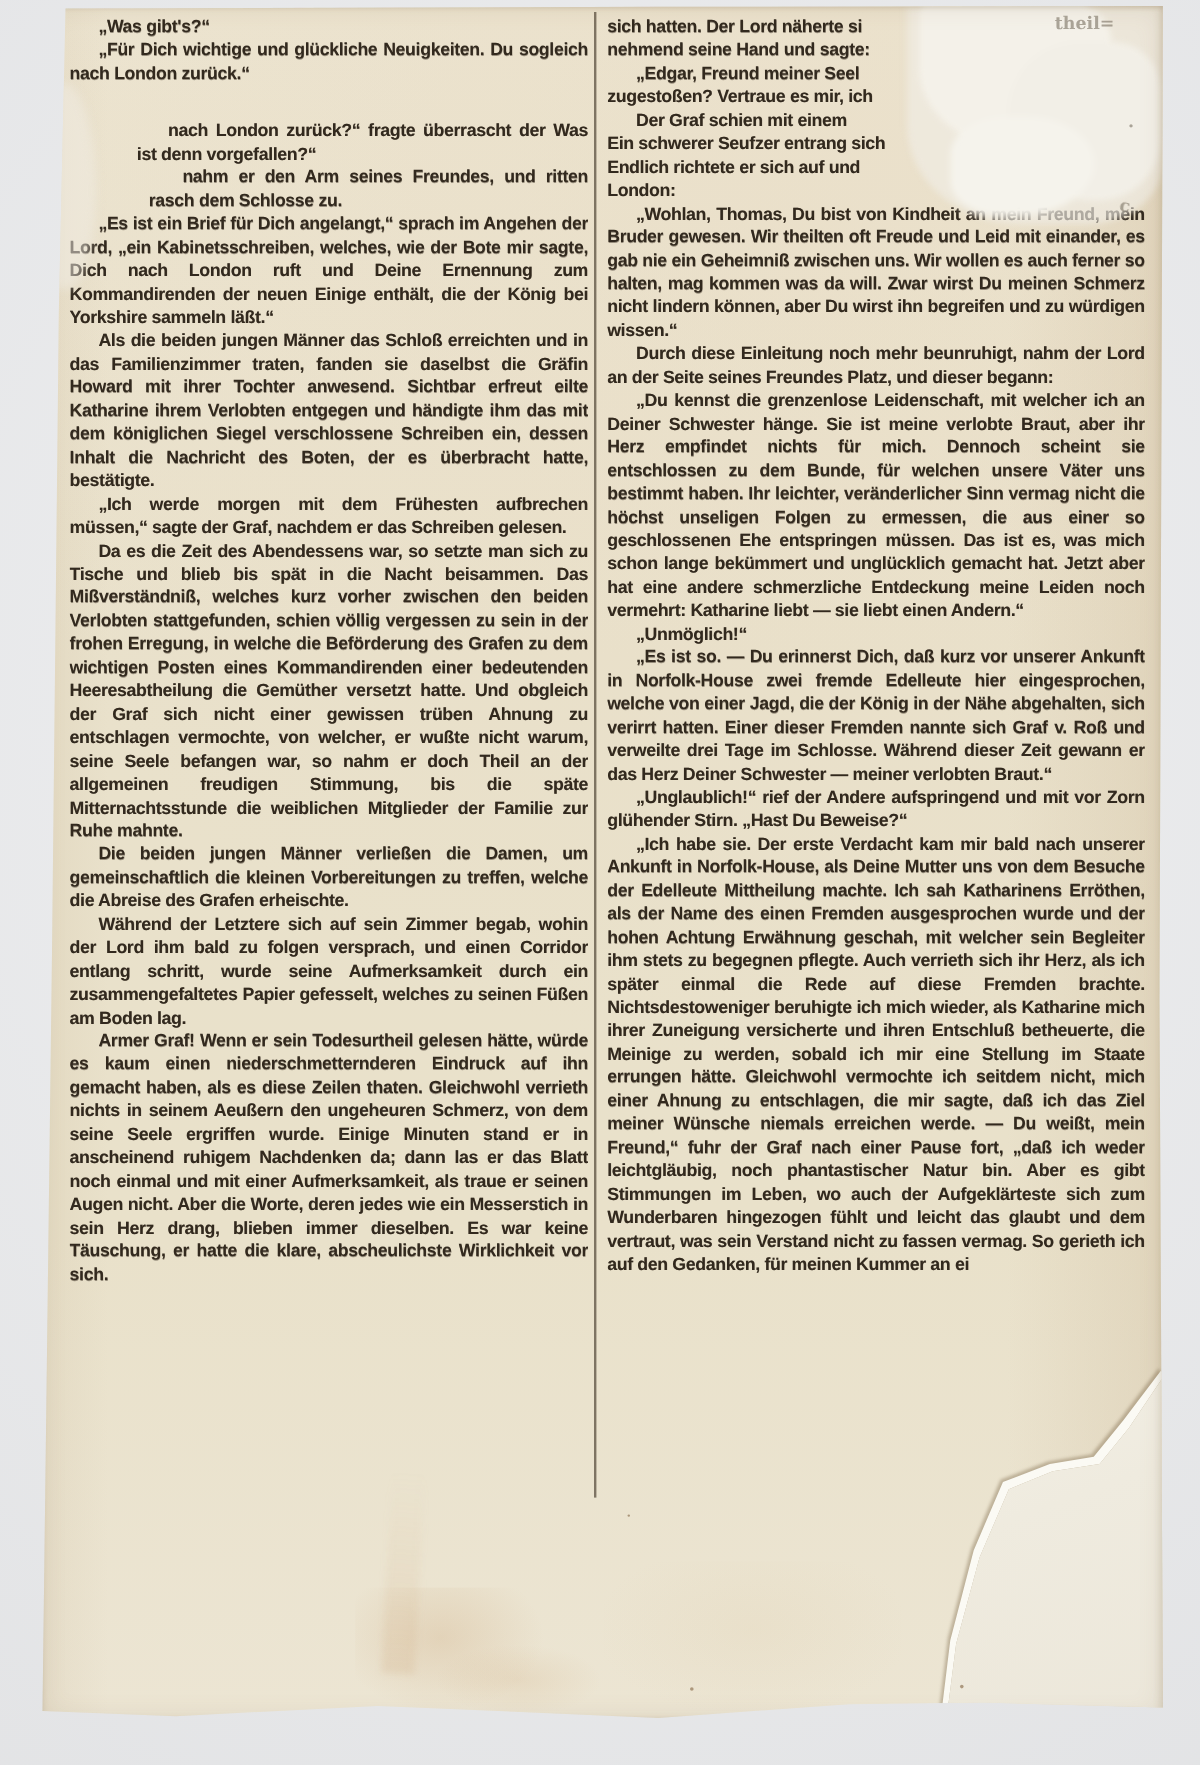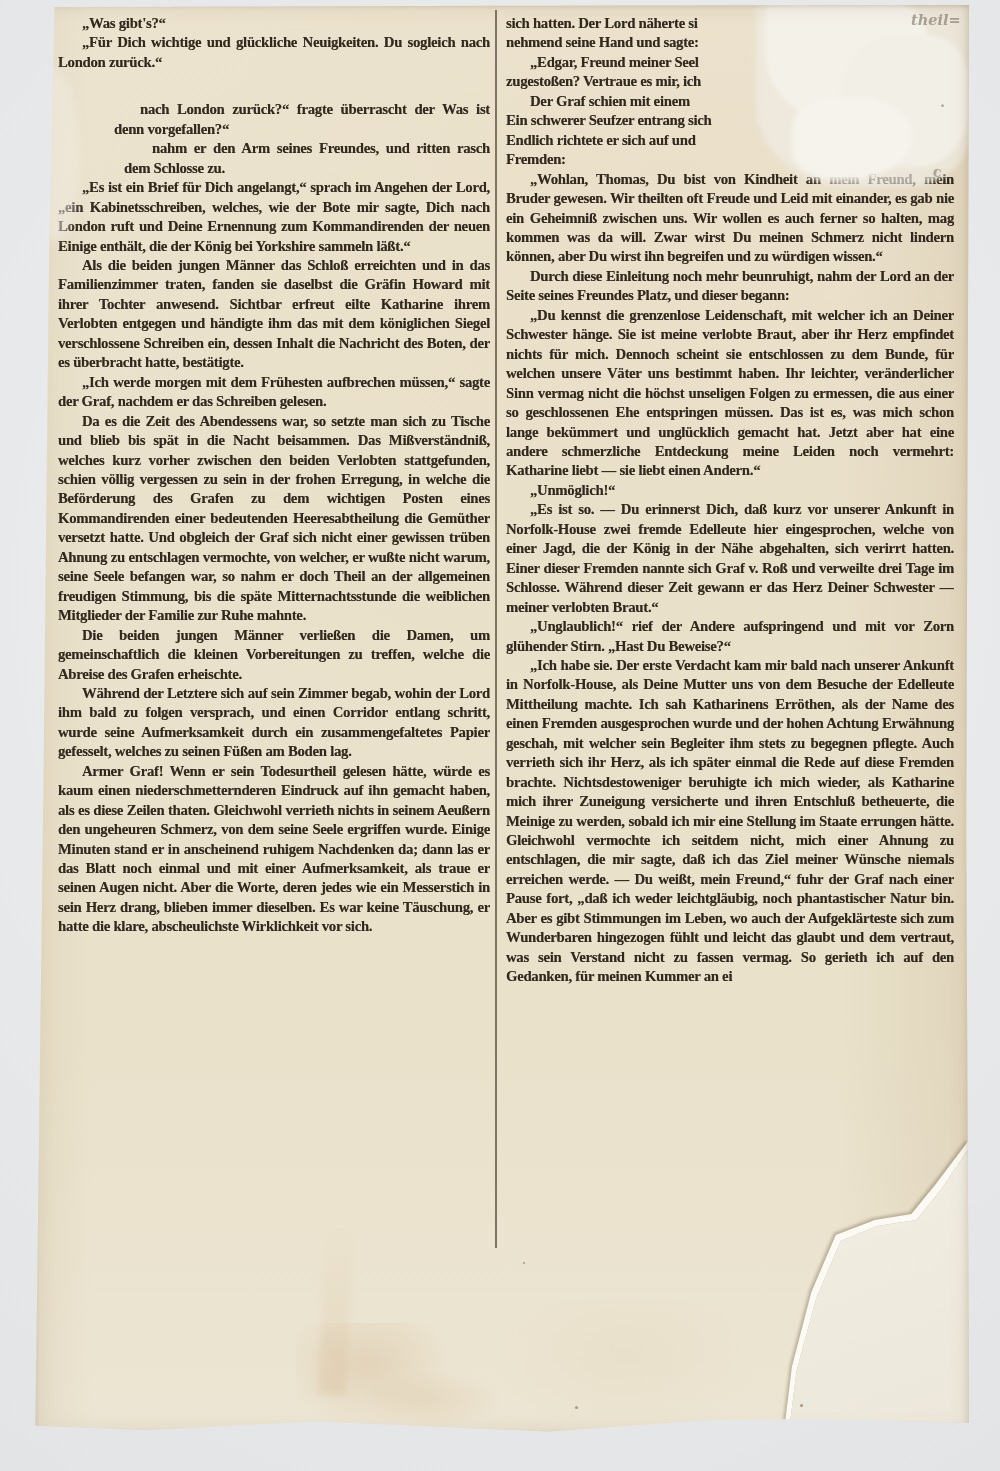--- a/index.html
+++ b/index.html
@@ -40,7 +40,7 @@
   .col{
     position:absolute;top:9px;height:1240px;overflow:hidden;
     color:var(--ink);
-    font-family:Liberation Serif, serif;
+    font-family:Liberation Sans, sans-serif;
     font-weight:700;
     font-size:14.7px;line-height:19.45px;
     letter-spacing:-0.25px;

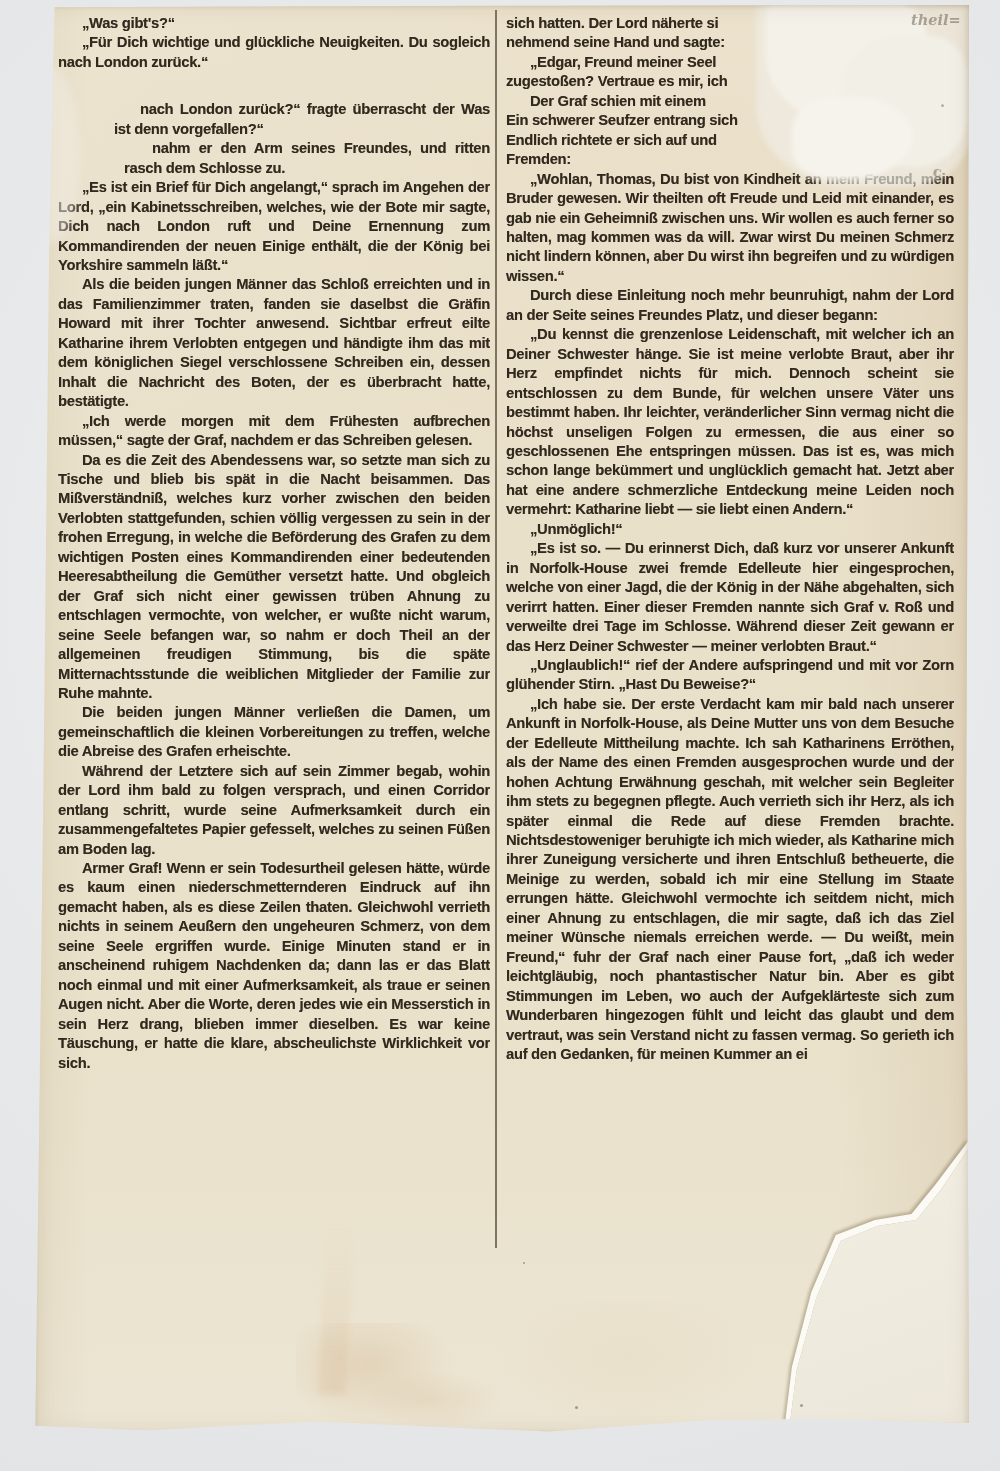--- a/index.html
+++ b/index.html
@@ -69,7 +69,7 @@
     font-family:"DejaVu Serif", serif;font-weight:700;font-size:14.5px;
     filter:blur(.4px);
   }
-  .ghost--a{left:877px;top:6px;font-style:italic;}
+  .ghost--a{left:845px;top:6px;}
   .ghost--b{left:899px;top:158px;transform:rotate(8deg);}
   .ghost--c{left:906px;top:92px;}
 

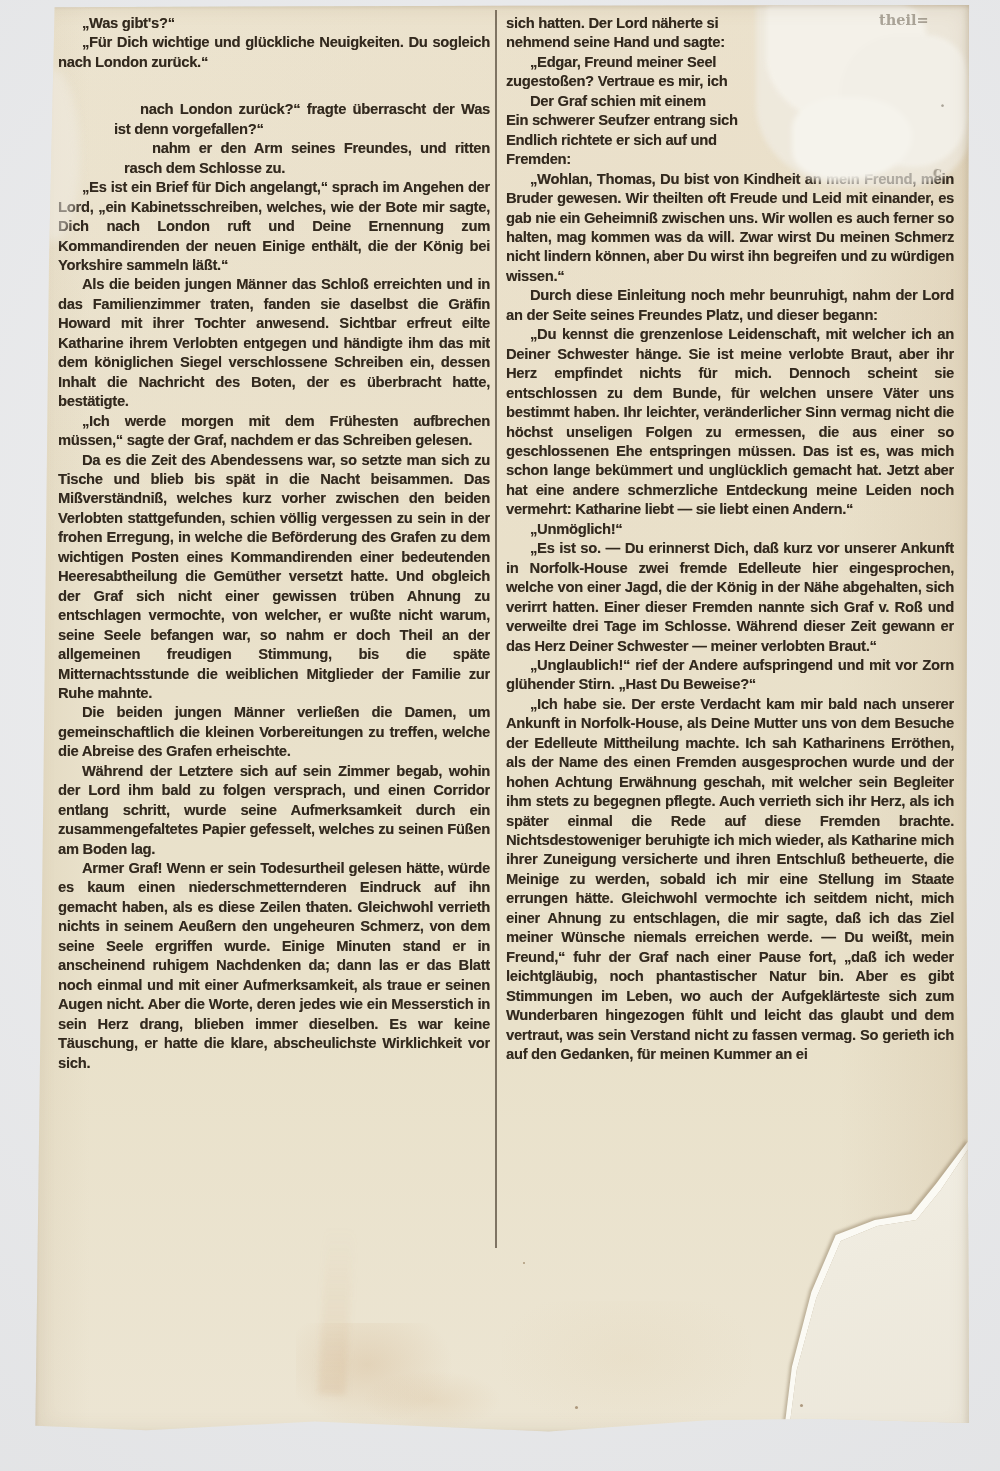--- a/index.html
+++ b/index.html
@@ -143,7 +143,7 @@
         <p class="para para--indent">Der Graf schien mit einem</p>
         <p class="para para--flush">Ein schwerer Seufzer entrang sich</p>
         <p class="para para--flush">Endlich richtete er sich auf und</p>
-        <p class="para para--flush">Fremden:</p>
+        <p class="para para--flush">London:</p>
         <p class="para para--indent">„Wohlan, Thomas, Du bist von Kindheit an mein Freund, mein Bruder gewesen. Wir theilten oft Freude und Leid mit einander, es gab nie ein Geheimniß zwischen uns. Wir wollen es auch ferner so halten, mag kommen was da will. Zwar wirst Du meinen Schmerz nicht lindern können, aber Du wirst ihn begreifen und zu würdigen wissen.“</p>
         <p class="para para--indent">Durch diese Einleitung noch mehr beunruhigt, nahm der Lord an der Seite seines Freundes Platz, und dieser begann:</p>
         <p class="para para--indent">„Du kennst die grenzenlose Leidenschaft, mit welcher ich an Deiner Schwester hänge. Sie ist meine verlobte Braut, aber ihr Herz empfindet nichts für mich. Dennoch scheint sie entschlossen zu dem Bunde, für welchen unsere Väter uns bestimmt haben. Ihr leichter, veränderlicher Sinn vermag nicht die höchst unseligen Folgen zu ermessen, die aus einer so geschlossenen Ehe entspringen müssen. Das ist es, was mich schon lange bekümmert und unglücklich gemacht hat. Jetzt aber hat eine andere schmerzliche Entdeckung meine Leiden noch vermehrt: Katharine liebt — sie liebt einen Andern.“</p>

